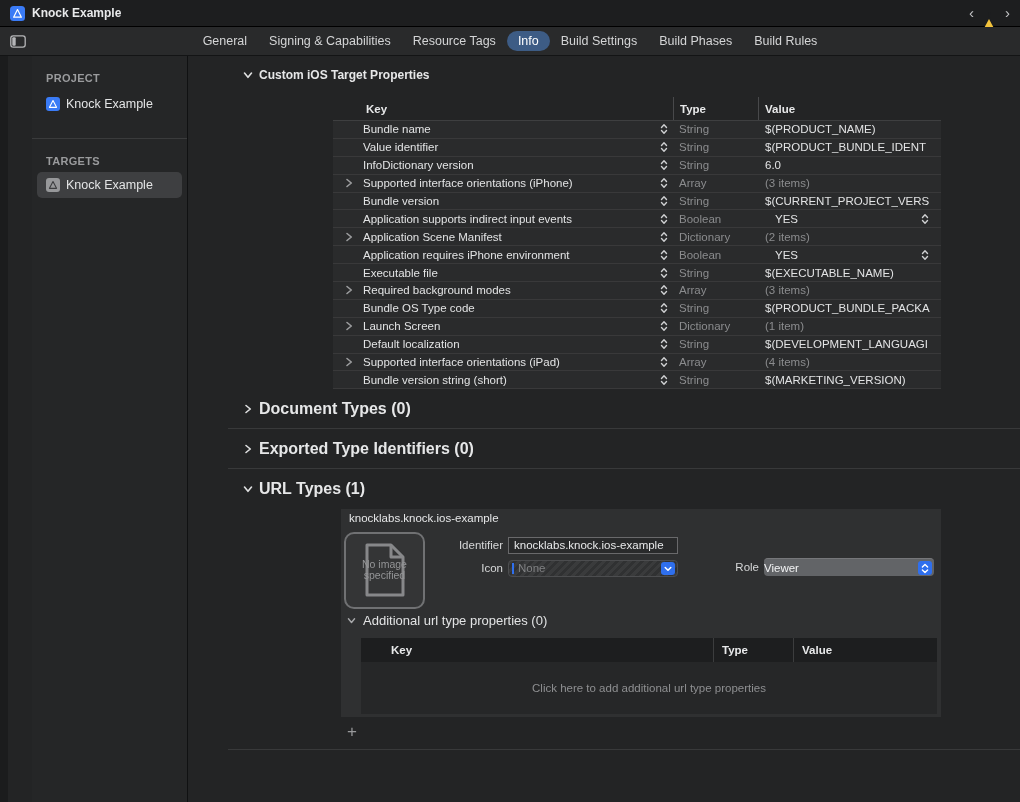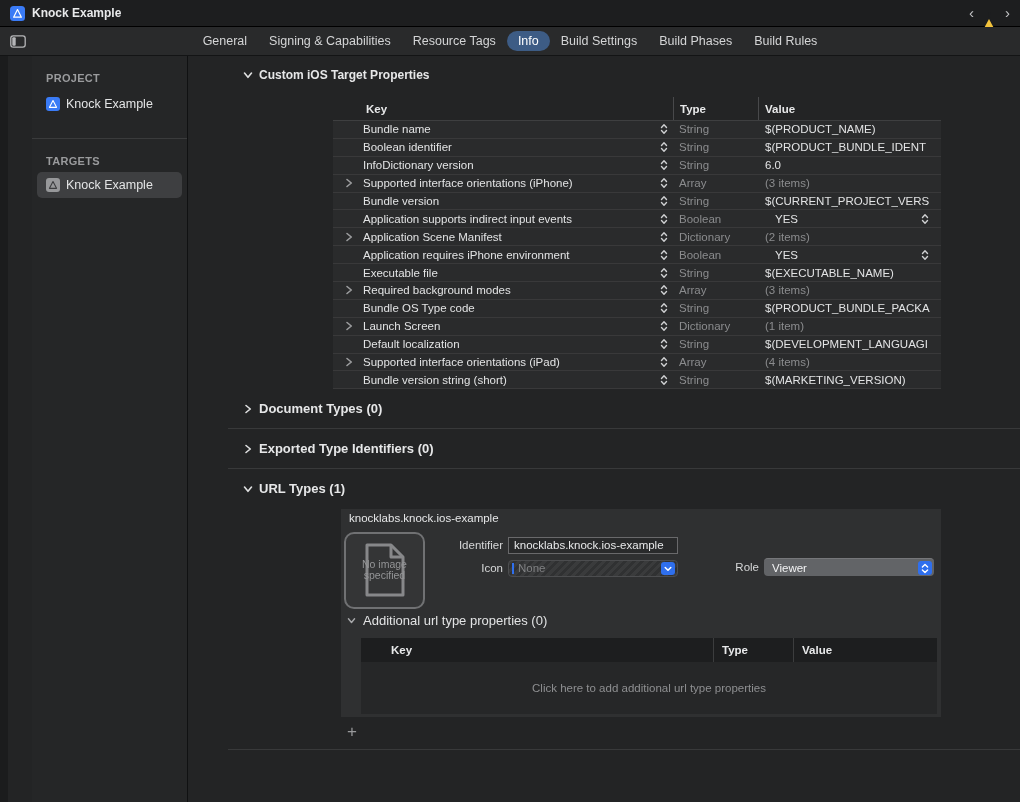--- a/index.html
+++ b/index.html
@@ -226,7 +226,7 @@
               <div class="vcell"><span>$(PRODUCT_NAME)</span></div>
             </div>
             <div class="prow">
-              <div class="kcell"><span>Boolean identifier</span></div>
+              <div class="kcell"><span>Value identifier</span></div>
               <div class="stepper">
                 <svg width="8" height="12" viewBox="0 0 8 12">
                   <path d="M1.5 4.4 L4 1.8 L6.5 4.4" fill="none" stroke="currentColor" stroke-width="1.4" stroke-linecap="round" stroke-linejoin="round"></path>

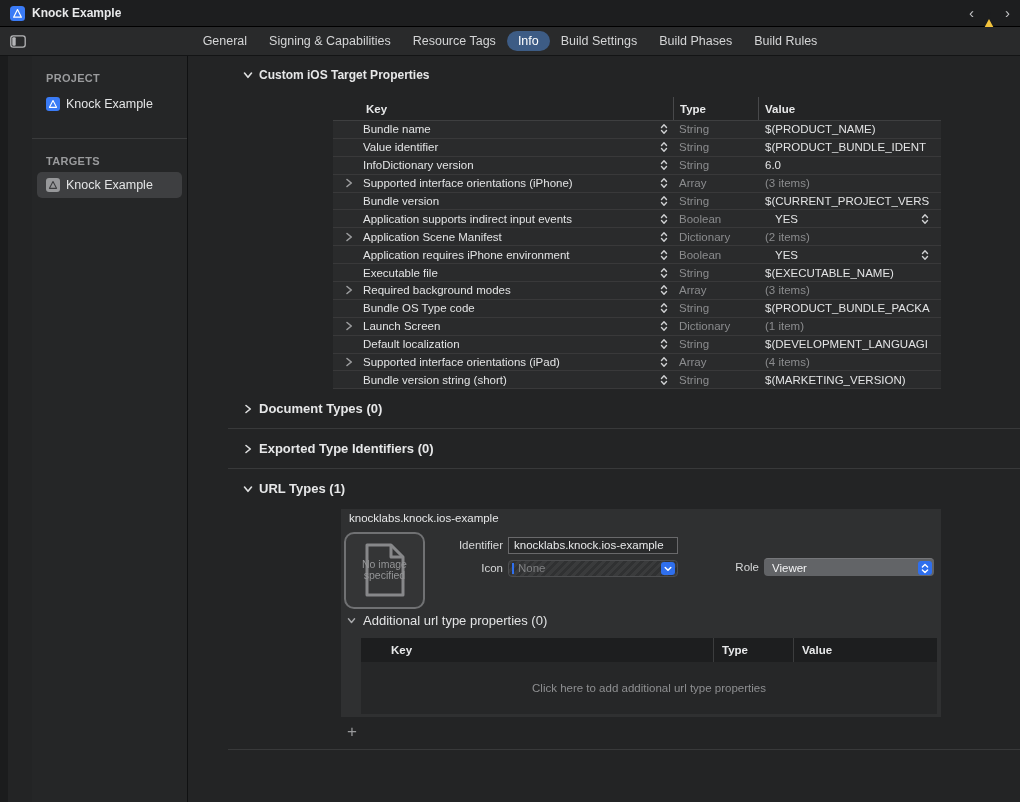--- a/index.html
+++ b/index.html
@@ -79,7 +79,7 @@
                         color:#cfd0d2; display:flex; }
 
   .csec-header { display:flex; align-items:center; height:18px; margin:10.5px 0 0 32px; gap:7px;
-                 font-weight:bold; font-size:13px; color:#e6e7e8; }
+                 font-weight:bold; font-size:16px; color:#e6e7e8; }
   .csec-header .chev { color:#dfe0e1; display:flex; }
   .csec .sep-line { margin-top:10.5px; }
   .url-header { margin-top:10.5px; }

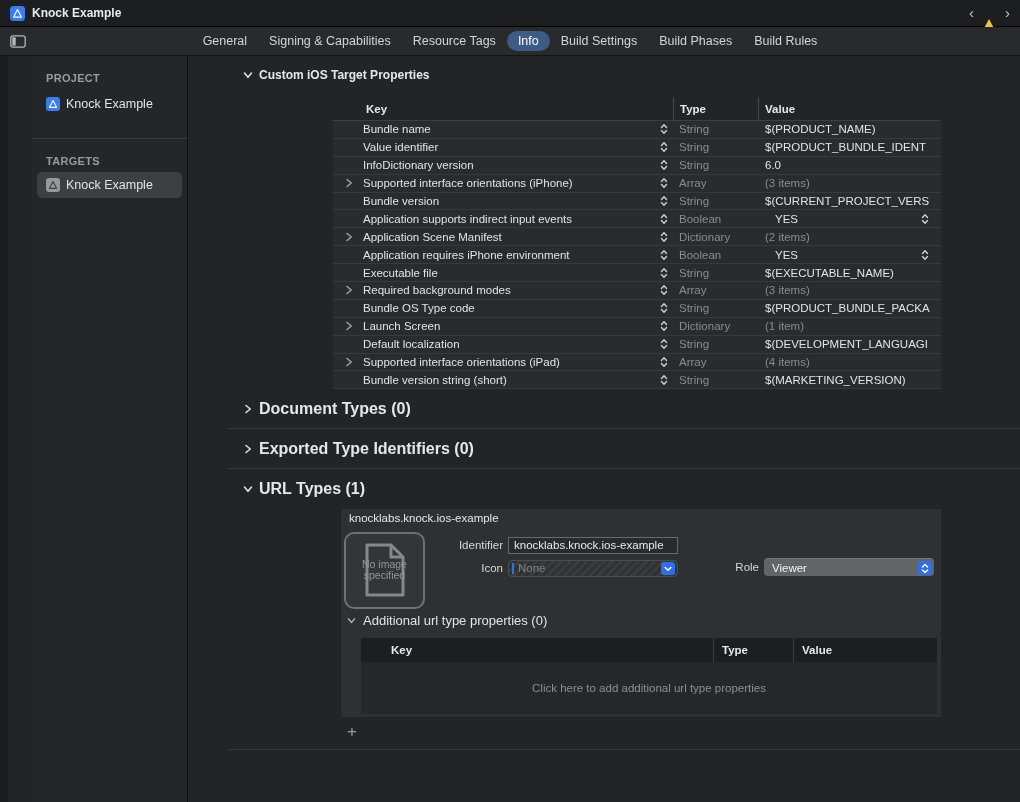--- a/index.html
+++ b/index.html
@@ -108,7 +108,7 @@
            background:#2f6fed; border-radius:3px; color:#fff; display:flex; align-items:center; justify-content:center; }
   .popup { position:relative; width:170px; height:18px; border-radius:4px; background:#626467;
            display:flex; align-items:center; border-top:1px solid #76777a; }
-  .popup .pval { color:#f2f3f4; padding-left:8px; }
+  .popup .pval { color:#f2f3f4; }
   .popup .cap { top:2px; height:14px; }
 
   .add-header { position:absolute; left:7px; top:104px; display:flex; align-items:center; gap:8px;

